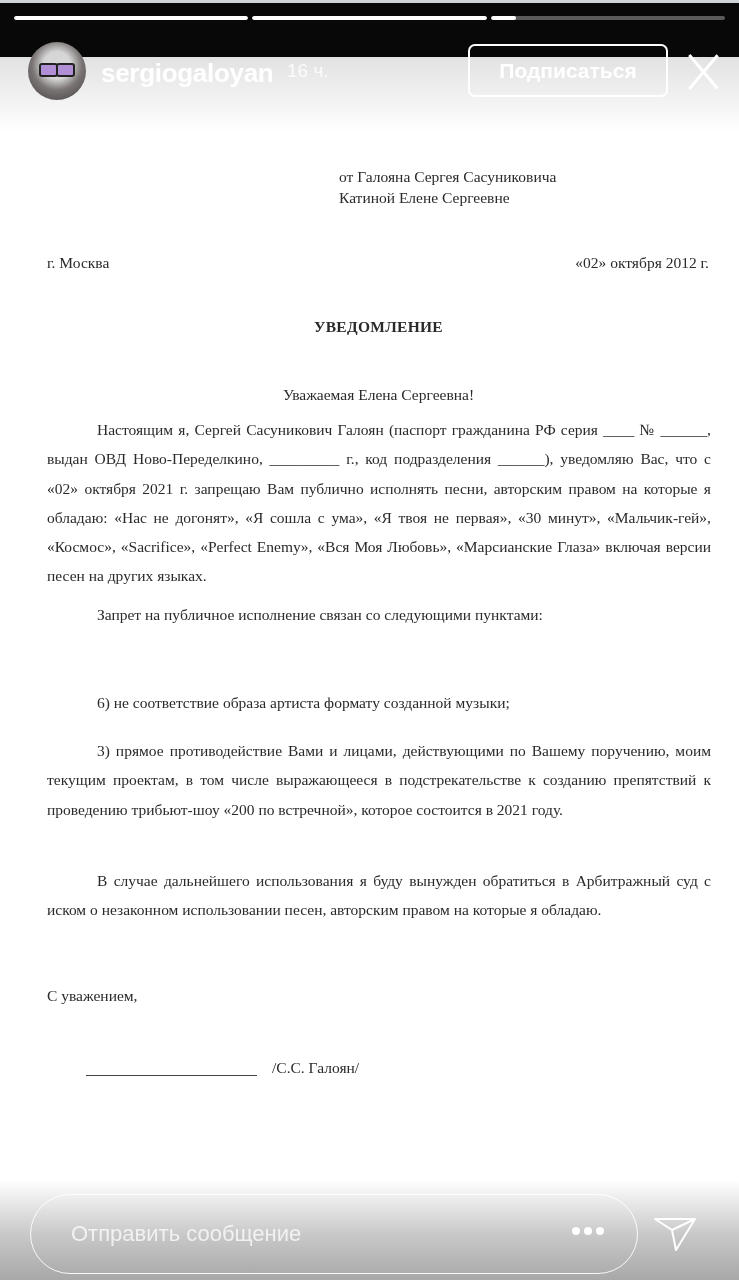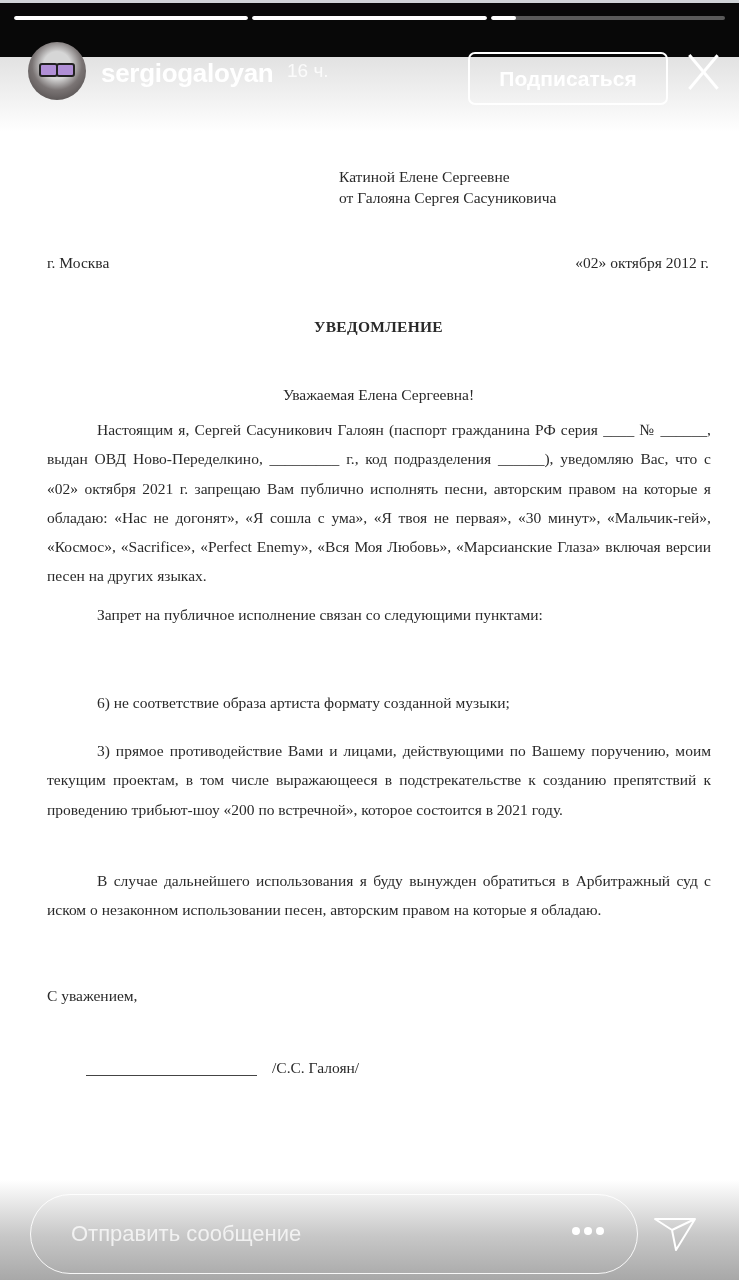--- a/index.html
+++ b/index.html
@@ -34,7 +34,7 @@
   .follow-btn { position: absolute; left: 468px; top: 44px; width: 200px; height: 53px;
     border: 2px solid #ffffff; border-radius: 7px; background: transparent; color: #ffffff;
     font-family: "Liberation Sans", sans-serif; font-size: 21px; font-weight: bold; cursor: pointer;
-    display: flex; align-items: center; justify-content: center; margin-top: 8px; }
+    display: flex; align-items: center; justify-content: center; }
 
   .close-btn { position: absolute; left: 684px; top: 53px; width: 38px; height: 38px; cursor: pointer; }
   .close-btn::before, .close-btn::after { content: ""; position: absolute; left: 18px; top: -3px; width: 2.5px; height: 44px;

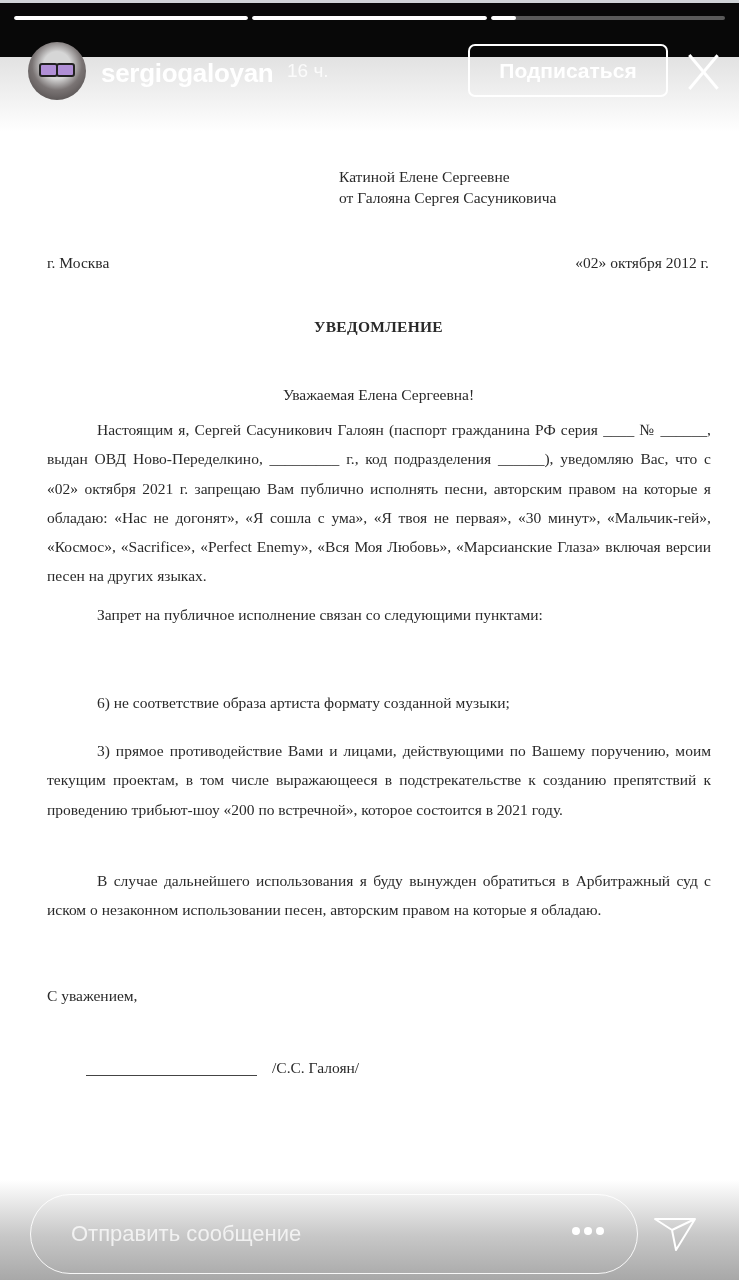--- a/index.html
+++ b/index.html
@@ -80,8 +80,8 @@
 
 <div class="doc">
   <div class="line addressee">
+    <div>от Галояна Сергея Сасуниковича</div>
     <div>Катиной Елене Сергеевне</div>
-    <div>от Галояна Сергея Сасуниковича</div>
   </div>
   <div class="line city">г. Москва</div>
   <div class="line date">«02» октября 2012 г.</div>

